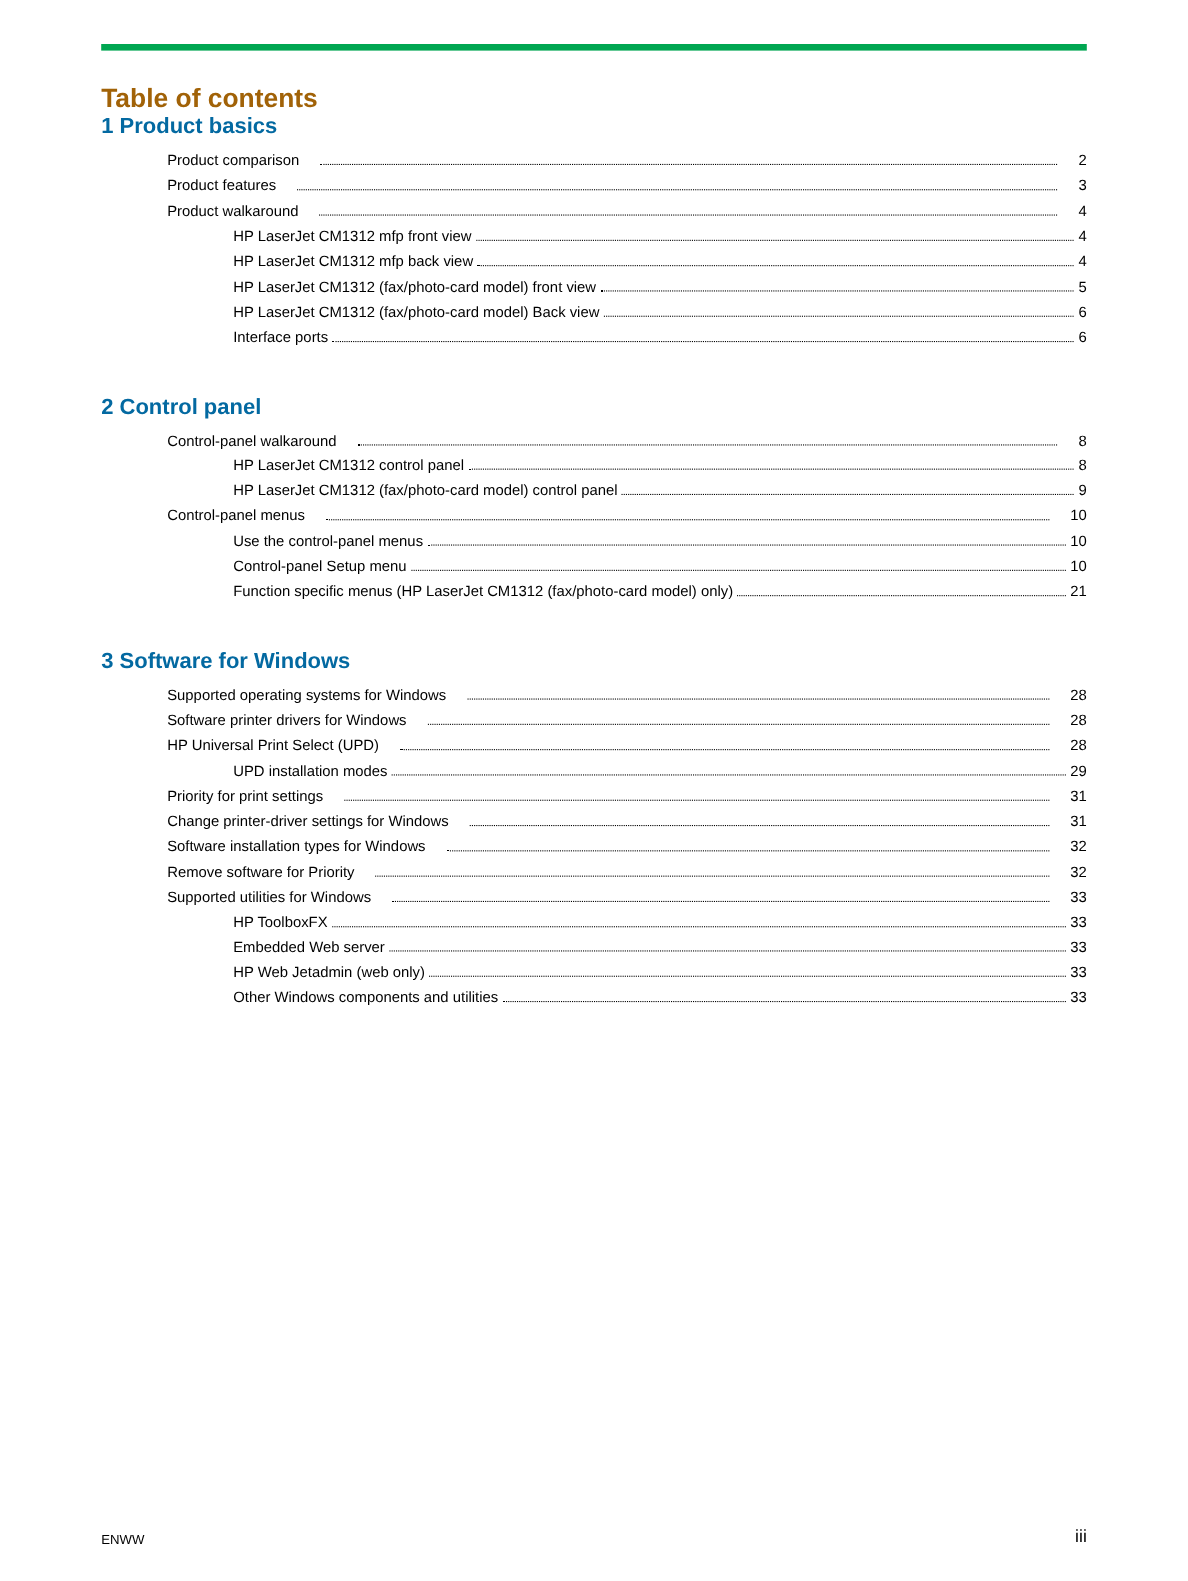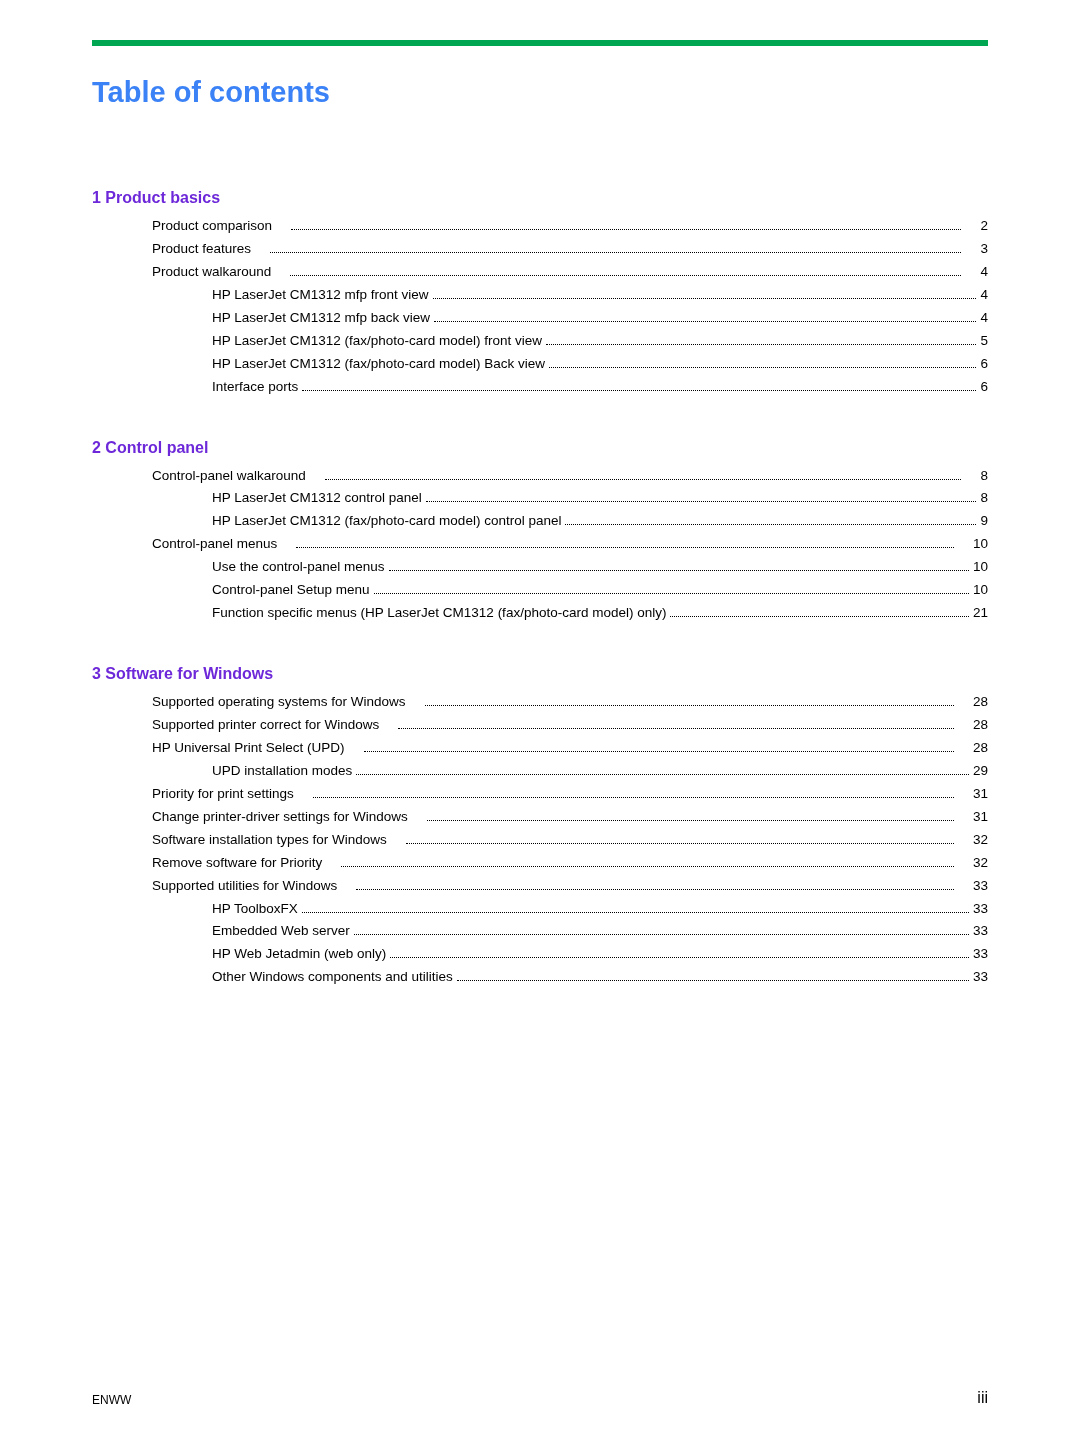--- a/index.html
+++ b/index.html
@@ -33,10 +33,9 @@
     }
 
     .page-title {
-      font-size: 29px;
+      font-size: 24px;
       font-weight: bold;
-      color: #3b82f6;
-      margin-bottom: 80px;
+      color: #a16207;
       font-family: Arial, Helvetica, sans-serif;
     }
 

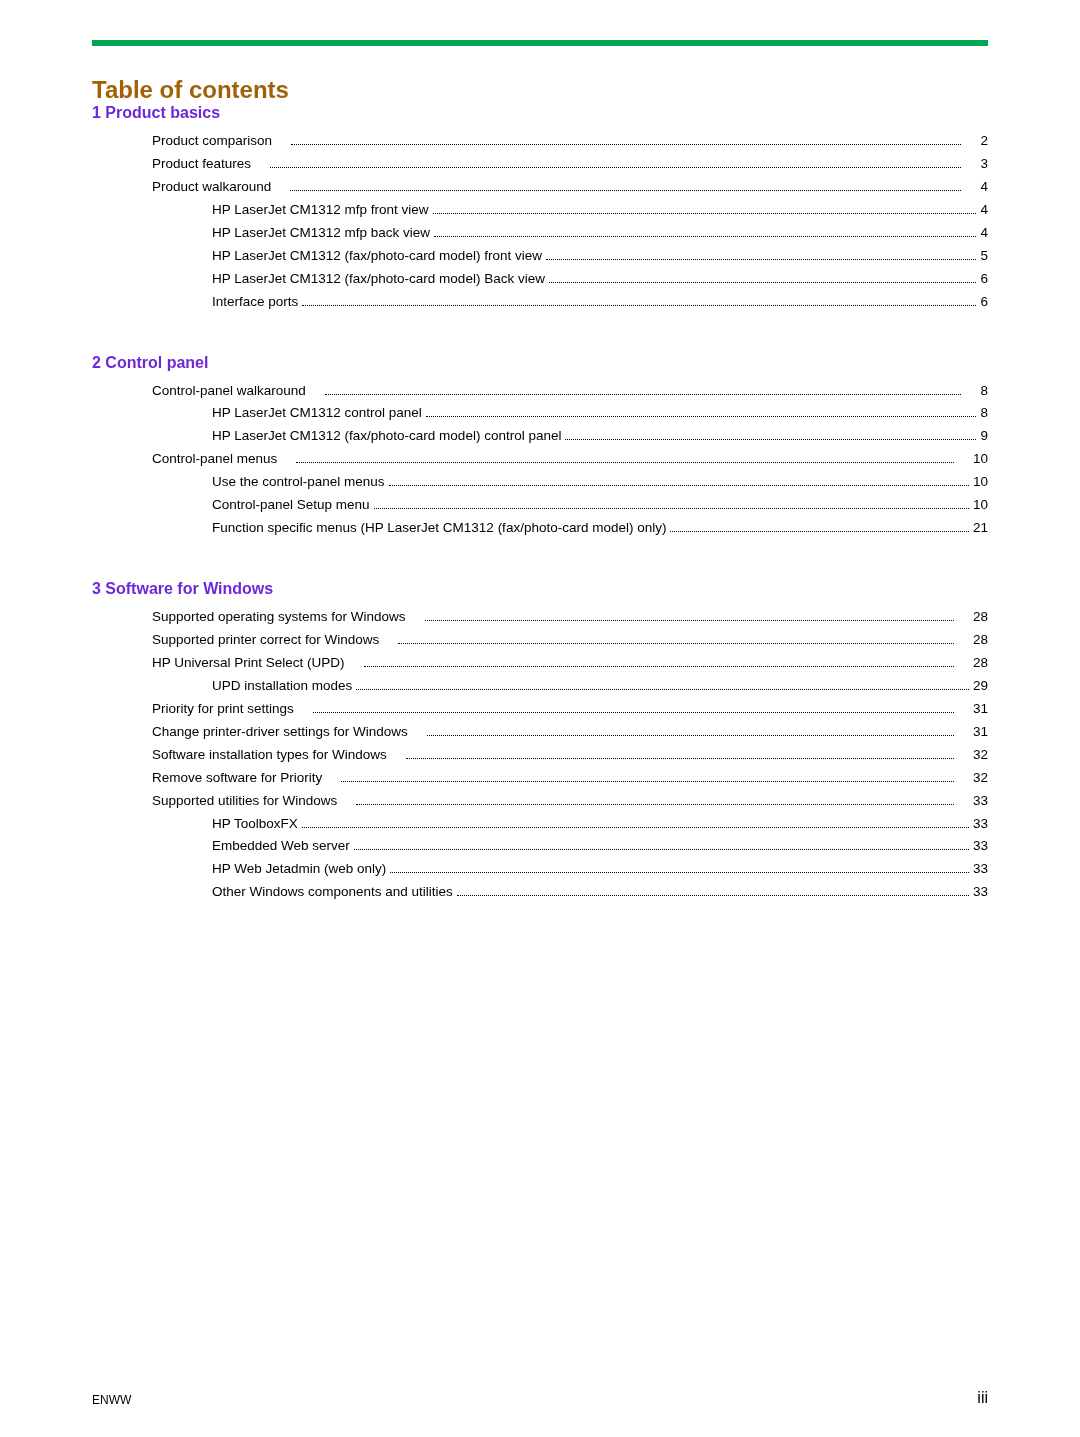--- a/index.html
+++ b/index.html
@@ -44,9 +44,9 @@
     }
 
     .section-heading {
-      font-size: 16px;
+      font-size: 20px;
       font-weight: bold;
-      color: #6d28d9;
+      color: #0369a1;
       margin-bottom: 8px;
       font-family: Arial, Helvetica, sans-serif;
     }

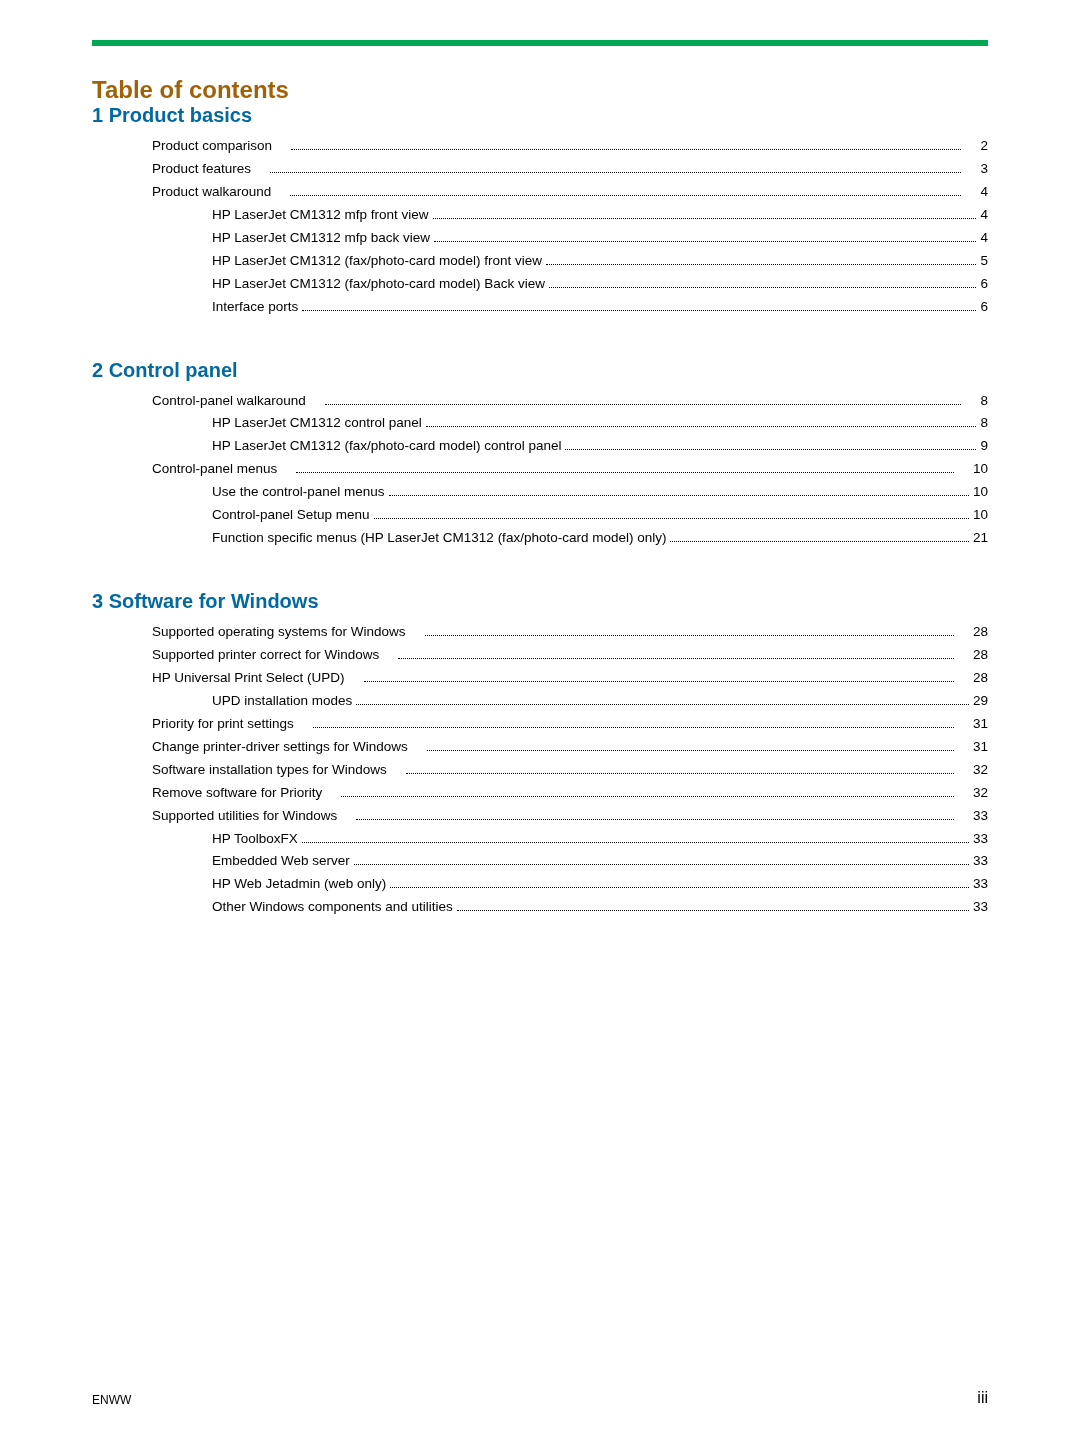--- a/index.html
+++ b/index.html
@@ -206,7 +206,7 @@
           <span class="page-num">28</span>
         </div>
         <div class="toc-entry indent-1">
-          <span class="entry-text">Supported printer correct for Windows</span>
+          <span class="entry-text">Software printer drivers for Windows</span>
           <span class="dots"></span>
           <span class="page-num">28</span>
         </div>

